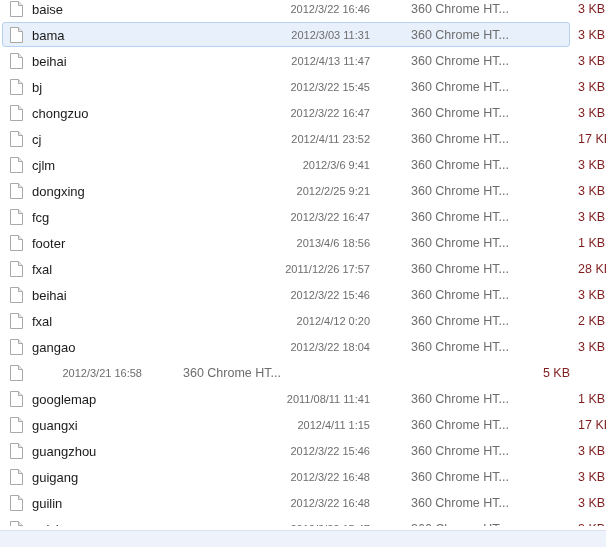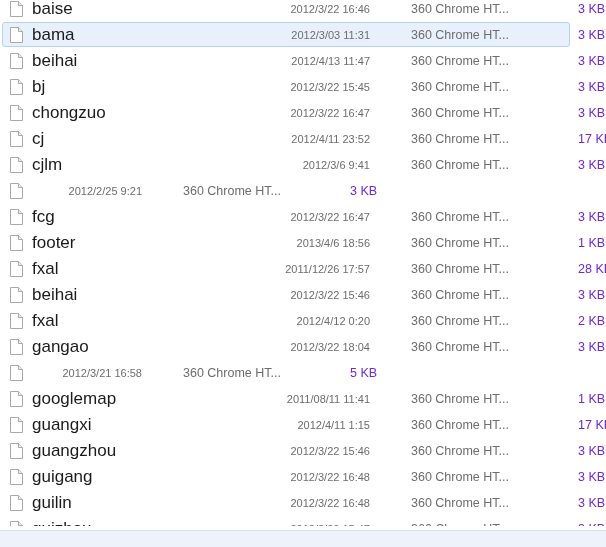--- a/index.html
+++ b/index.html
@@ -78,7 +78,7 @@
   .col-name {
     flex: 0 0 auto;
     width: 228px;
-    font-size: 17px;
+    font-size: 13px;
     color: #1b1b1b;
     overflow: hidden;
     text-overflow: ellipsis;

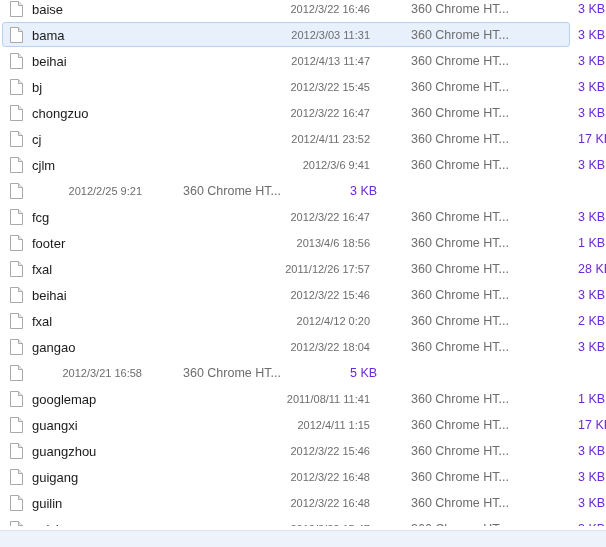--- a/index.html
+++ b/index.html
@@ -101,9 +101,9 @@
   }
   .col-size {
     flex: 1 1 auto;
-    text-align: left;
+    text-align: right;
     font-size: 12.5px;
-    color: #6d28d9;
+    color: #7f1d1d;
     margin-left: 48px;
   }
 

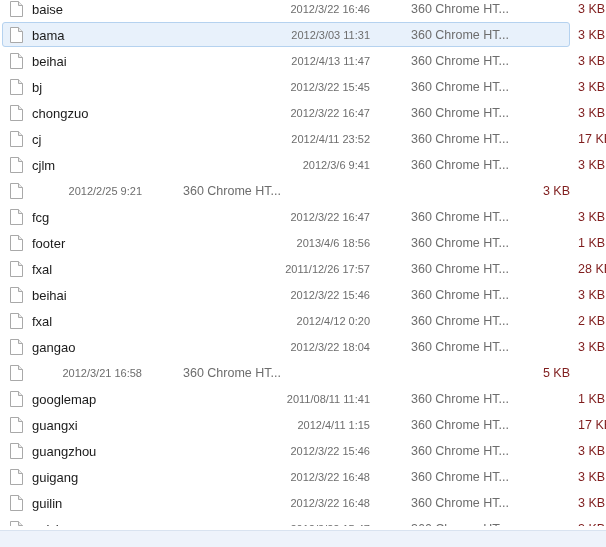--- a/index.html
+++ b/index.html
@@ -216,6 +216,7 @@
             <path d="M8.5 0.5 V4.5 H12.5" fill="#ececec" stroke="#a9a9a9" stroke-width="1"></path>
           </svg>
         </span>
+        <span class="cell col-name">dongxing</span>
         <span class="cell col-date">2012/2/25 9:21</span>
         <span class="cell col-type">360 Chrome HT...</span>
         <span class="cell col-size">3 KB</span>

